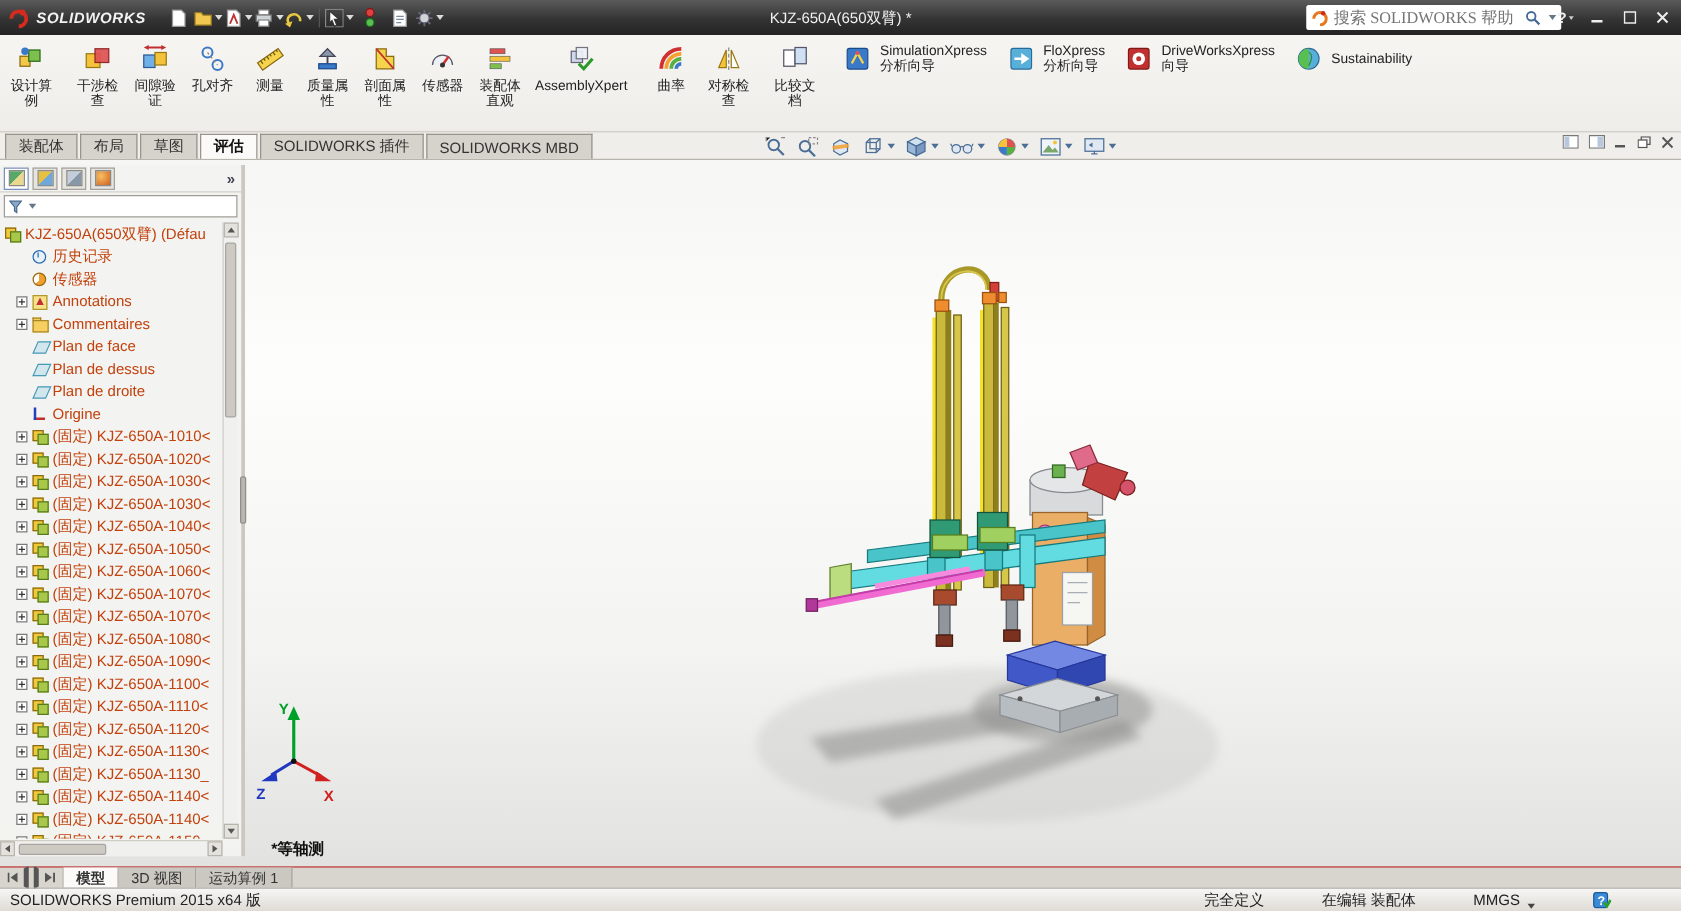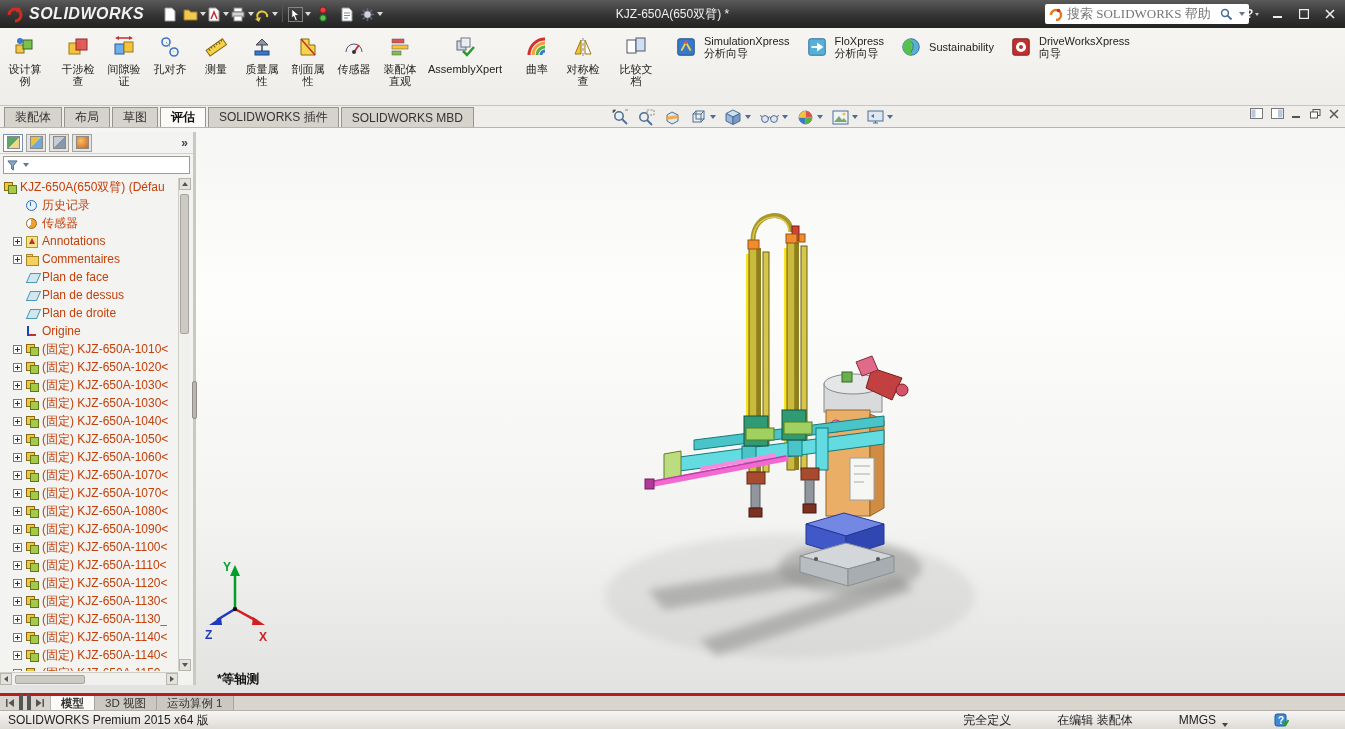--- a/index.html
+++ b/index.html
@@ -9,7 +9,7 @@
   
   .titlebar{height:28px;background:linear-gradient(180deg,#5a5a5a,#343434 55%,#232323);display:flex;align-items:center;color:#eee;position:relative;flex:0 0 28px}
   .swlogo{display:flex;align-items:center;gap:5px;margin:0 14px 0 6px}
-  .swlogo .brand{font-size:16px;font-weight:bold;font-style:italic;letter-spacing:.5px;color:#f2f2f2}
+  .swlogo .brand{font-size:12px;font-weight:bold;font-style:italic;letter-spacing:.5px;color:#f2f2f2}
   .qbtn{width:24px;height:22px;display:flex;align-items:center;justify-content:center;border-radius:2px;color:#ddd}
   .dd{display:inline-block;width:0;height:0;border-left:3px solid transparent;border-right:3px solid transparent;border-top:4px solid currentColor;margin-left:2px}
   .qsep{width:1px;height:16px;background:#555;margin:0 4px}

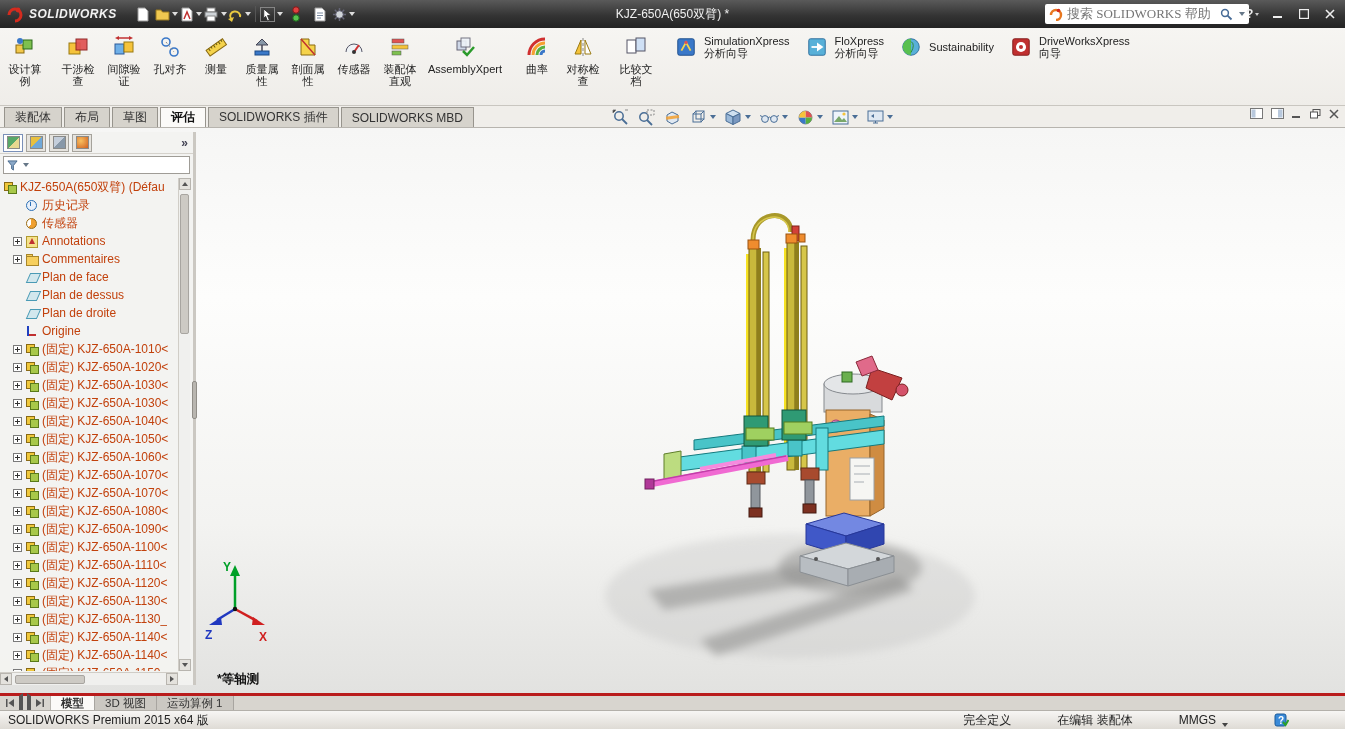--- a/index.html
+++ b/index.html
@@ -388,23 +388,23 @@
     <div class="rbtn wide">
       <span class="ric">
           <svg width="22" height="22" viewBox="0 0 24 24">
+            <rect x="3" y="3" width="18" height="18" rx="2" fill="#c03030" stroke="#801818"></rect>
+            <circle cx="12" cy="12" r="5.5" fill="#fff"></circle>
+            <circle cx="12" cy="12" r="2.2" fill="#c03030"></circle>
+          </svg>
+        </span>
+      <span class="rlabel">DriveWorksXpress
+向导</span>
+    </div>
+    <div class="rbtn wide">
+      <span class="ric">
+          <svg width="22" height="22" viewBox="0 0 24 24">
             <circle cx="12" cy="12" r="9" fill="#58b0d8" stroke="#2a6a9a"></circle>
             <path d="M12 3 a9 9 0 0 0 0 18 z" fill="#58c050"></path>
             <path d="M12 6 q5 3 0 12" stroke="#2a8a2a" fill="none"></path>
           </svg>
         </span>
       <span class="rlabel">Sustainability</span>
-    </div>
-    <div class="rbtn wide">
-      <span class="ric">
-          <svg width="22" height="22" viewBox="0 0 24 24">
-            <rect x="3" y="3" width="18" height="18" rx="2" fill="#c03030" stroke="#801818"></rect>
-            <circle cx="12" cy="12" r="5.5" fill="#fff"></circle>
-            <circle cx="12" cy="12" r="2.2" fill="#c03030"></circle>
-          </svg>
-        </span>
-      <span class="rlabel">DriveWorksXpress
-向导</span>
     </div>
   </div>
 

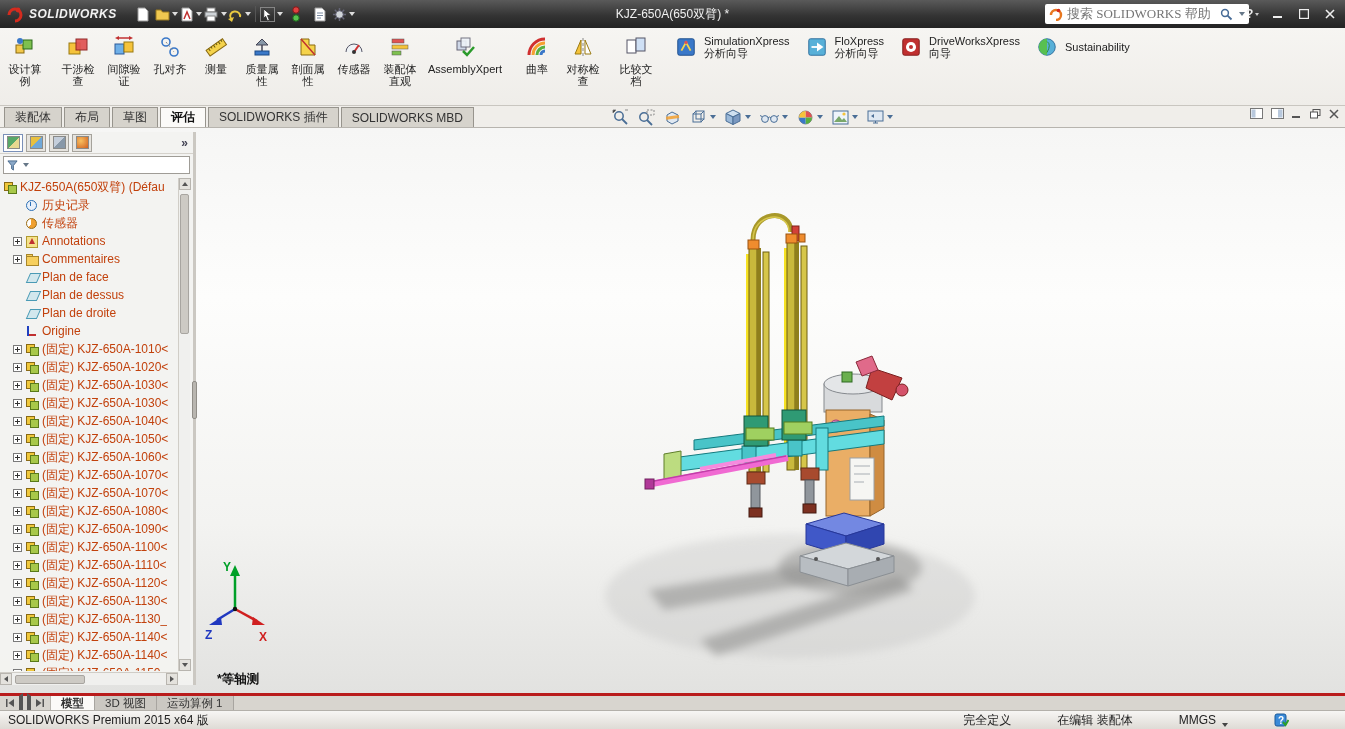--- a/index.html
+++ b/index.html
@@ -88,7 +88,7 @@
   .hthumb{height:9px;width:70px;background:#cdcac4;border:1px solid #a8a5a0;border-radius:2px;margin-left:3px}
 
   
-  .bottombar{height:17px;background:#d8d5cf;border-top:3px solid #b91c1c;display:flex;align-items:stretch;flex:0 0 17px}
+  .bottombar{height:17px;background:#d8d5cf;border-top:1px solid #b91c1c;display:flex;align-items:stretch;flex:0 0 17px}
   .bnav{display:flex;align-items:center;gap:4px;padding:0 6px;border-right:1px solid #b8b5af}
   .btab{display:flex;align-items:center;padding:0 10px;font-size:11.5px;color:#333;background:#cbc8c2;border-right:1px solid #a8a5a0;cursor:default}
   .btab.active{background:#fbfaf8;font-weight:bold}

